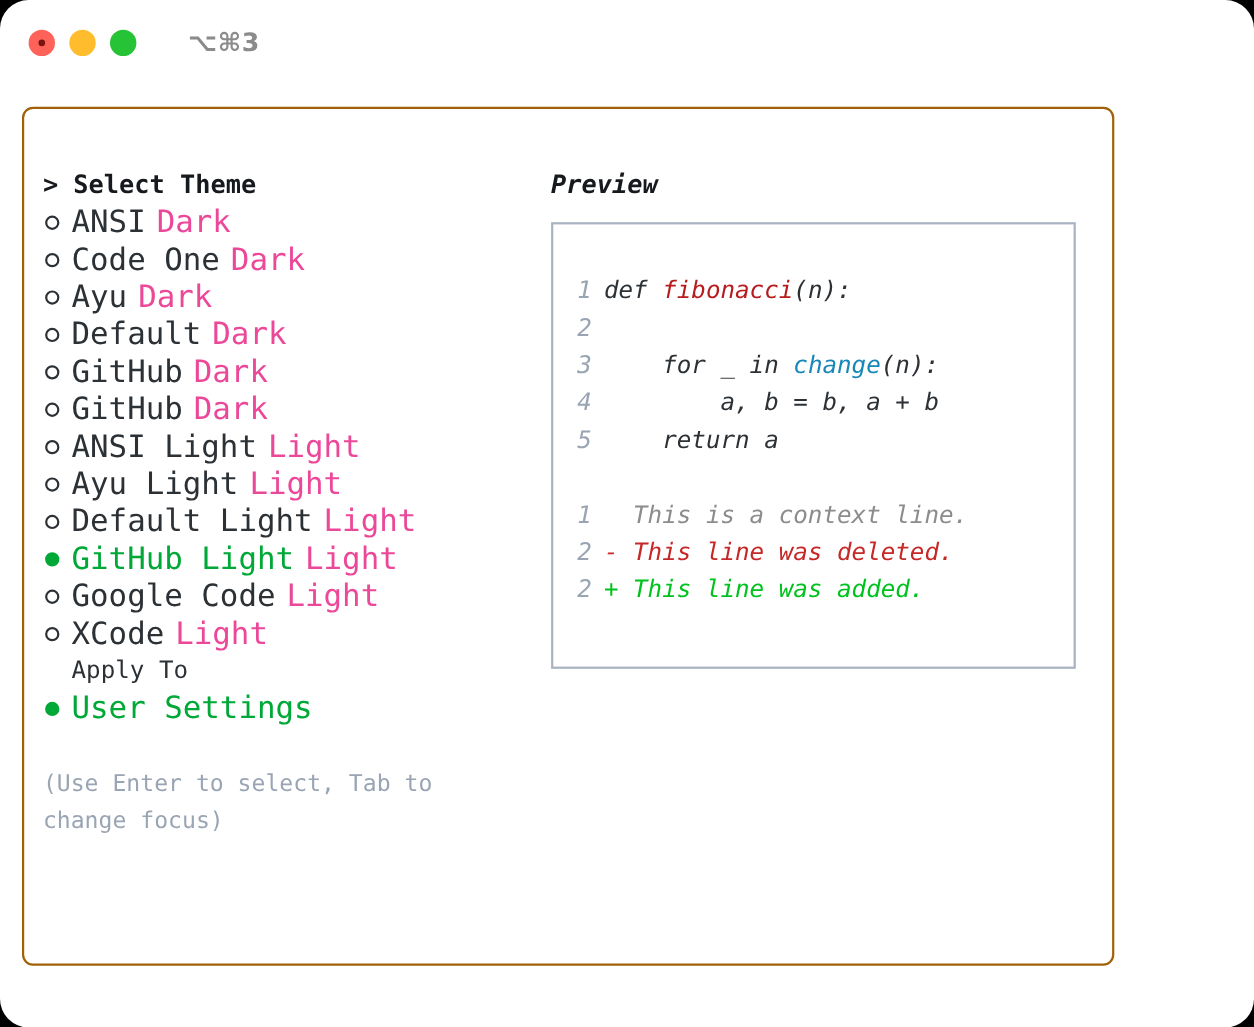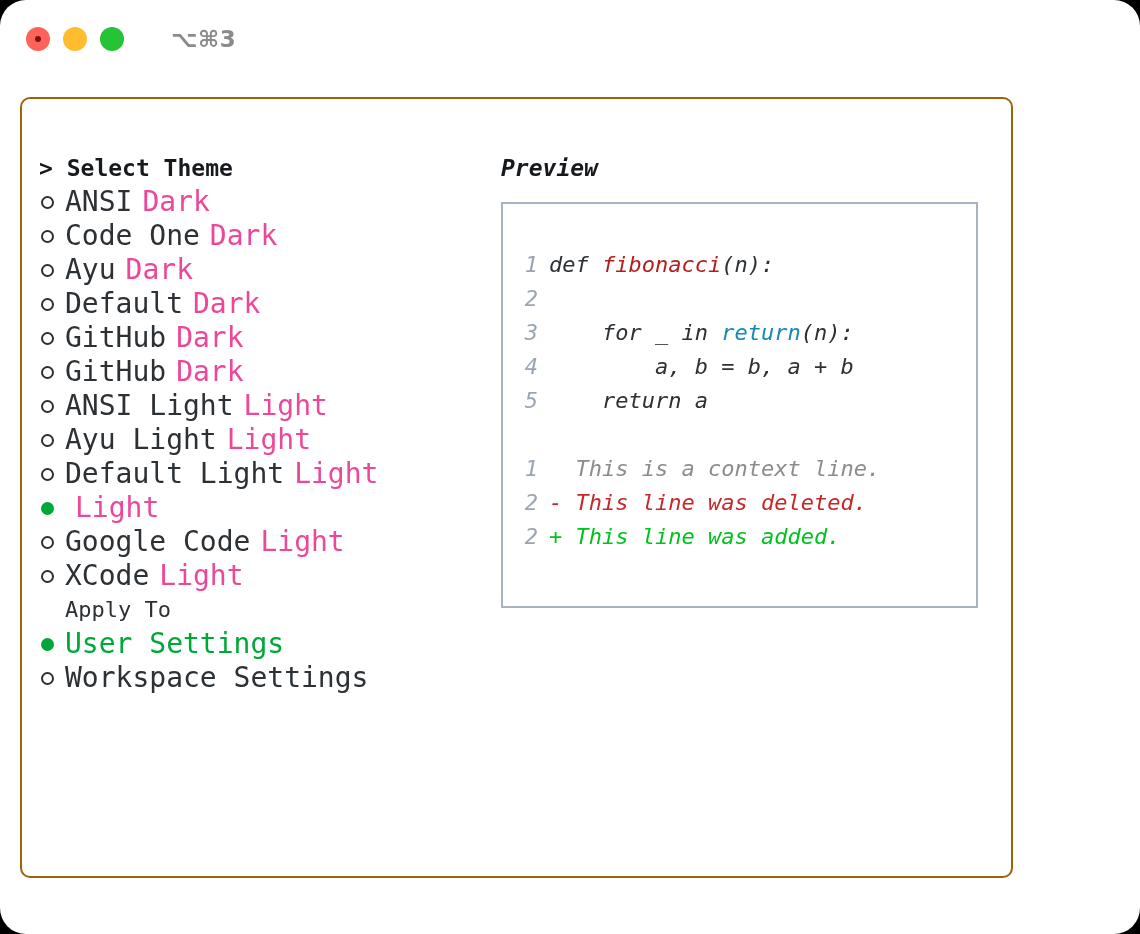--- a/index.html
+++ b/index.html
@@ -266,7 +266,7 @@
           <div class="code" id="code-area">
               <div class="code-line"><span class="lineno">1</span><span class="codetext"><span class="tok-plain">def </span><span class="tok-fn">fibonacci</span><span class="tok-plain">(n):</span></span></div>
               <div class="code-line"><span class="lineno">2</span></div>
-              <div class="code-line"><span class="lineno">3</span><span class="codetext"><span class="tok-plain">    for _ in </span><span class="tok-call">return</span><span class="tok-plain">(n):</span></span></div>
+              <div class="code-line"><span class="lineno">3</span><span class="codetext"><span class="tok-plain">    for _ in </span><span class="tok-call">change</span><span class="tok-plain">(n):</span></span></div>
               <div class="code-line"><span class="lineno">4</span><span class="codetext"><span class="tok-plain">        a, b = b, a + b</span></span></div>
               <div class="code-line"><span class="lineno">5</span><span class="codetext"><span class="tok-plain">    return a</span></span></div>
               <div class="spacer-line"></div>

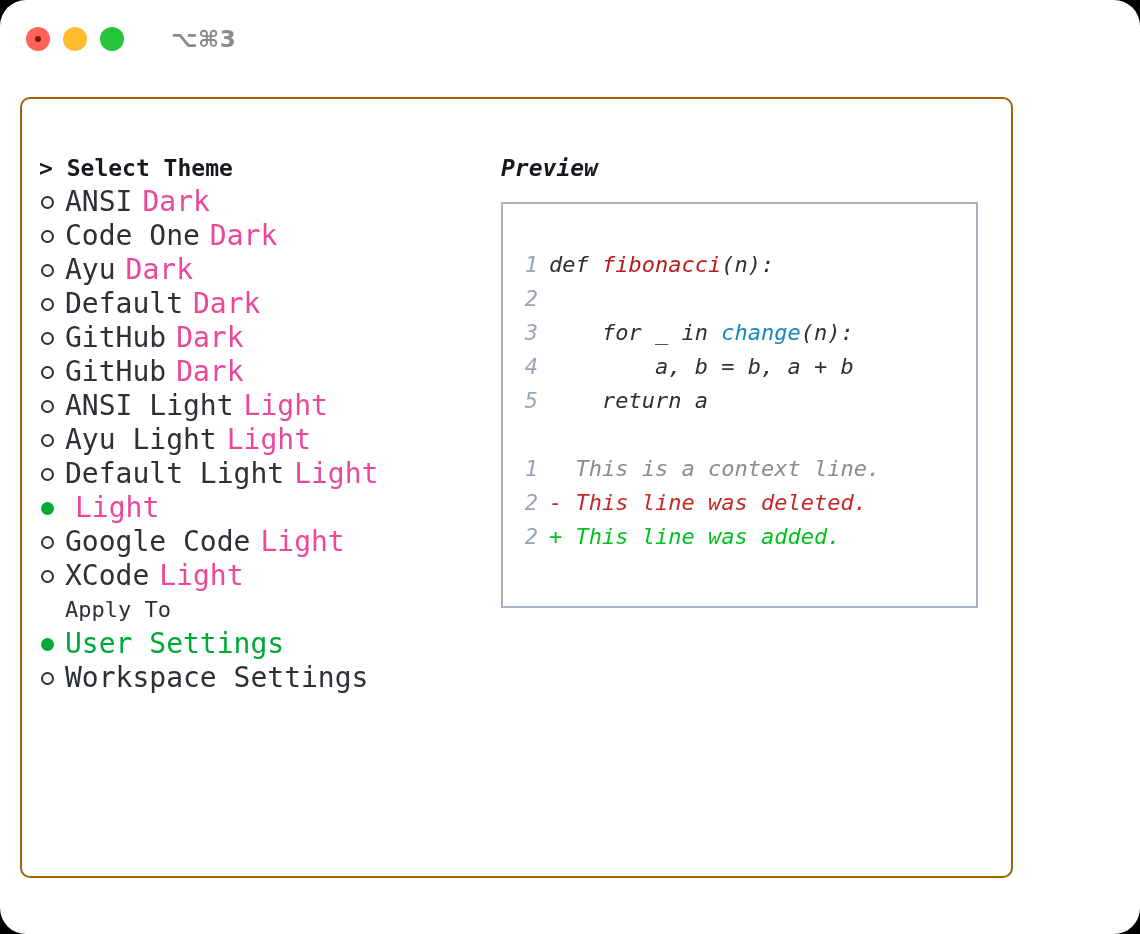--- a/index.html
+++ b/index.html
@@ -244,7 +244,7 @@
             <div class="opt"><span class="bullet"><span class="bullet-dot off"></span></span><span class="opt-label">ANSI Light</span><span class="opt-tag">Light</span></div>
             <div class="opt"><span class="bullet"><span class="bullet-dot off"></span></span><span class="opt-label">Ayu Light</span><span class="opt-tag">Light</span></div>
             <div class="opt"><span class="bullet"><span class="bullet-dot off"></span></span><span class="opt-label">Default Light</span><span class="opt-tag">Light</span></div>
-            <div class="opt selected"><span class="bullet"><span class="bullet-dot on"></span></span><span class="opt-tag">Light</span></div>
+            <div class="opt selected"><span class="bullet"><span class="bullet-dot on"></span></span><span class="opt-label">GitHub Light</span><span class="opt-tag">Light</span></div>
             <div class="opt"><span class="bullet"><span class="bullet-dot off"></span></span><span class="opt-label">Google Code</span><span class="opt-tag">Light</span></div>
             <div class="opt"><span class="bullet"><span class="bullet-dot off"></span></span><span class="opt-label">XCode</span><span class="opt-tag">Light</span></div>
           </div>

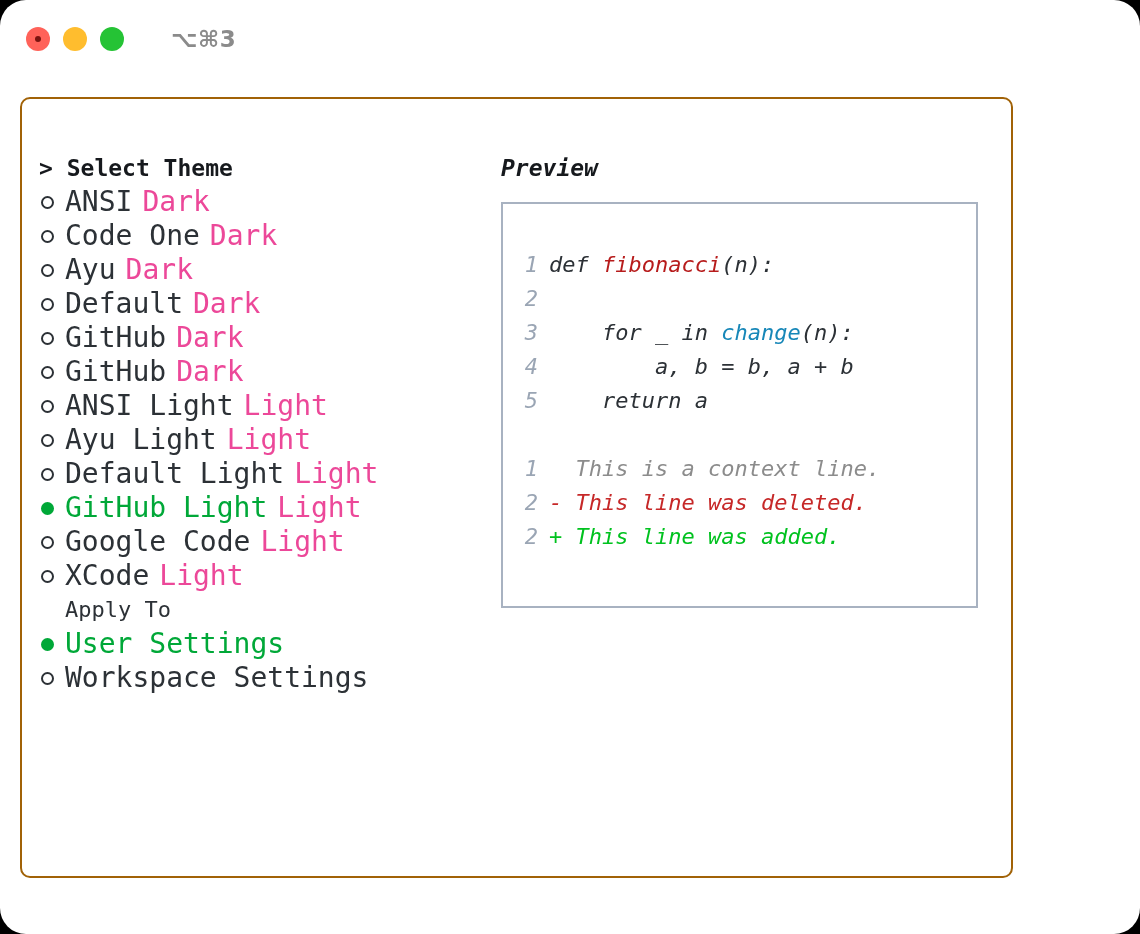--- a/index.html
+++ b/index.html
@@ -253,7 +253,6 @@
           <div class="subsection-title">Apply To</div>
           <div class="opt-list" id="apply-list">
               <div class="opt selected"><span class="bullet"><span class="bullet-dot on"></span></span><span class="opt-label">User Settings</span></div>
-              <div class="opt"><span class="bullet"><span class="bullet-dot off"></span></span><span class="opt-label">Workspace Settings</span></div>
             </div>
         </div>
 

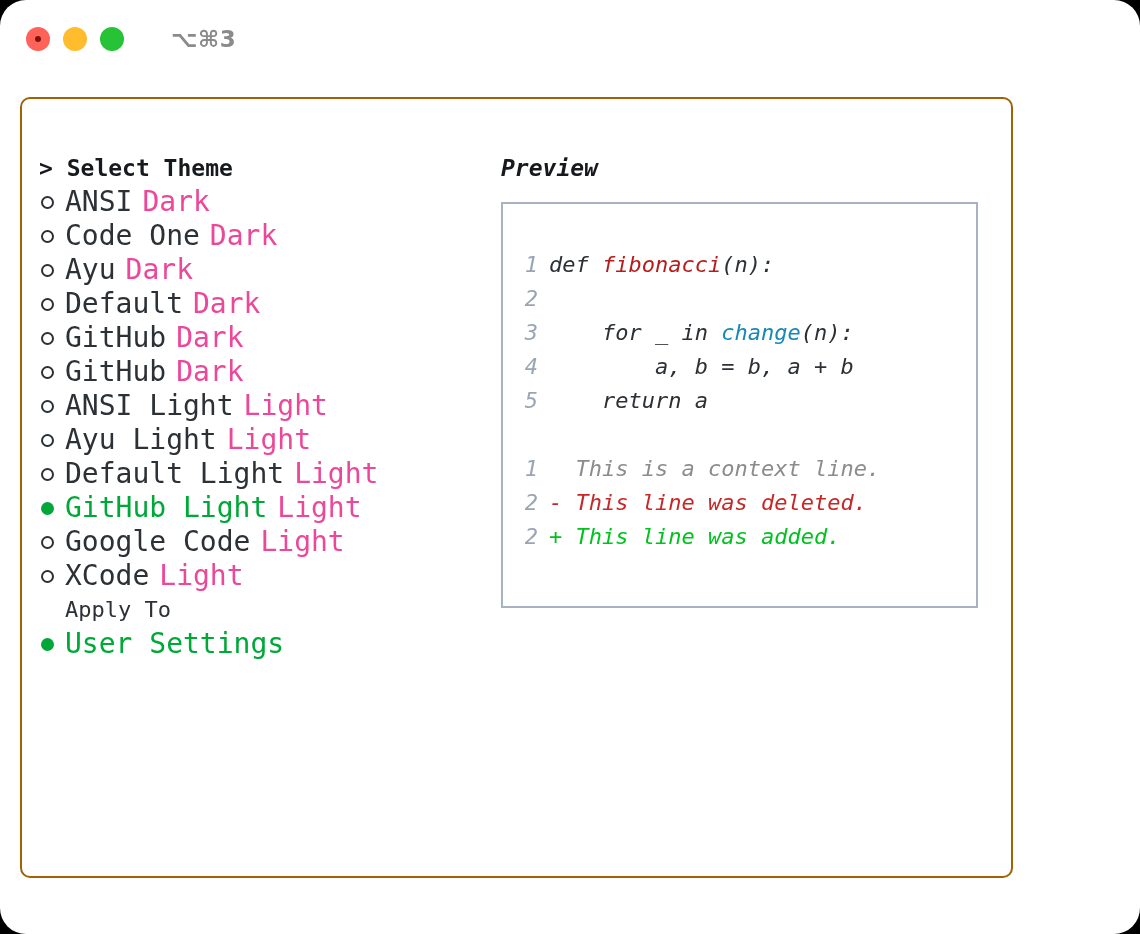--- a/index.html
+++ b/index.html
@@ -256,6 +256,7 @@
             </div>
         </div>
 
+        <div class="hint">(Use Enter to select, Tab to change focus)</div>
       </div>
 
       <div class="right-col">

